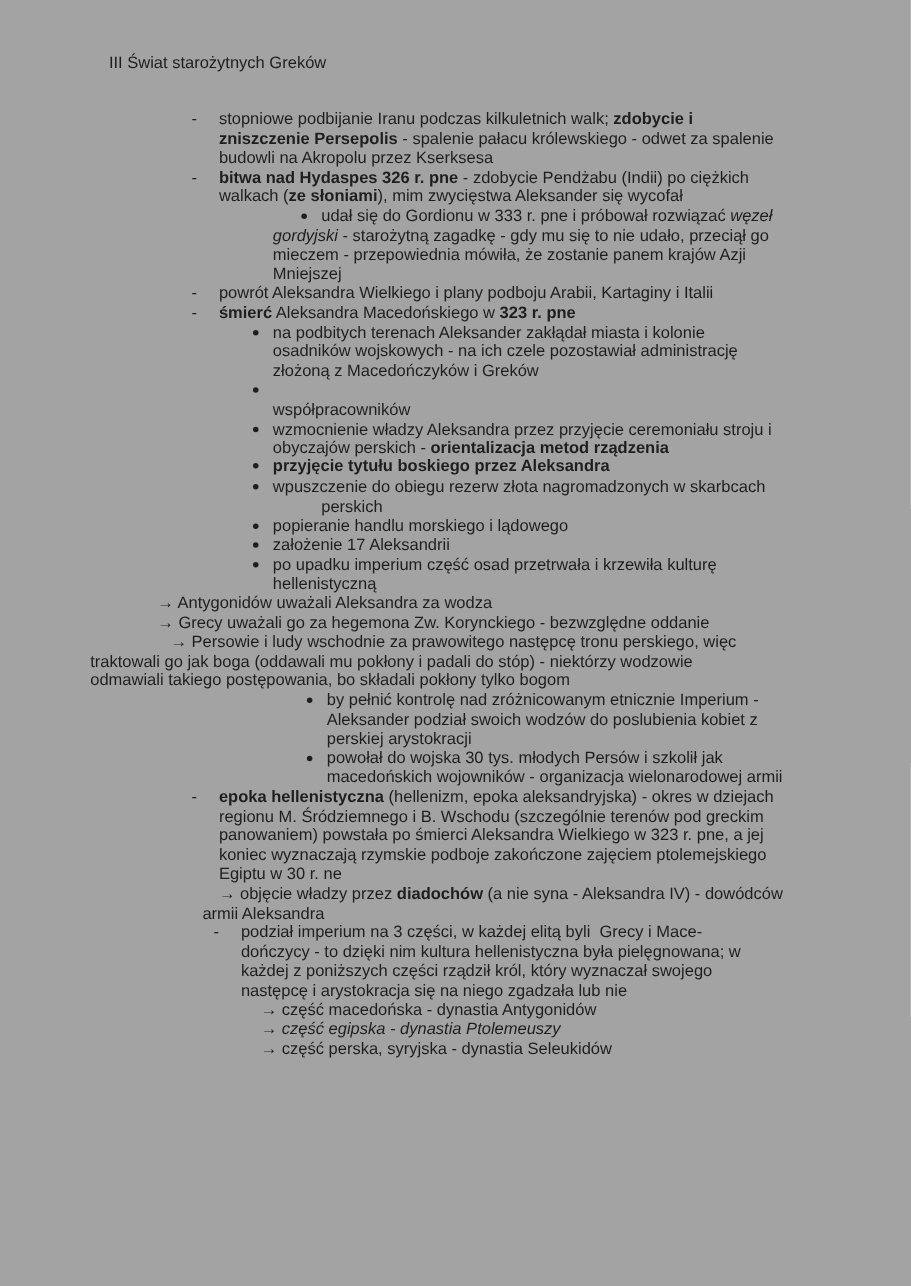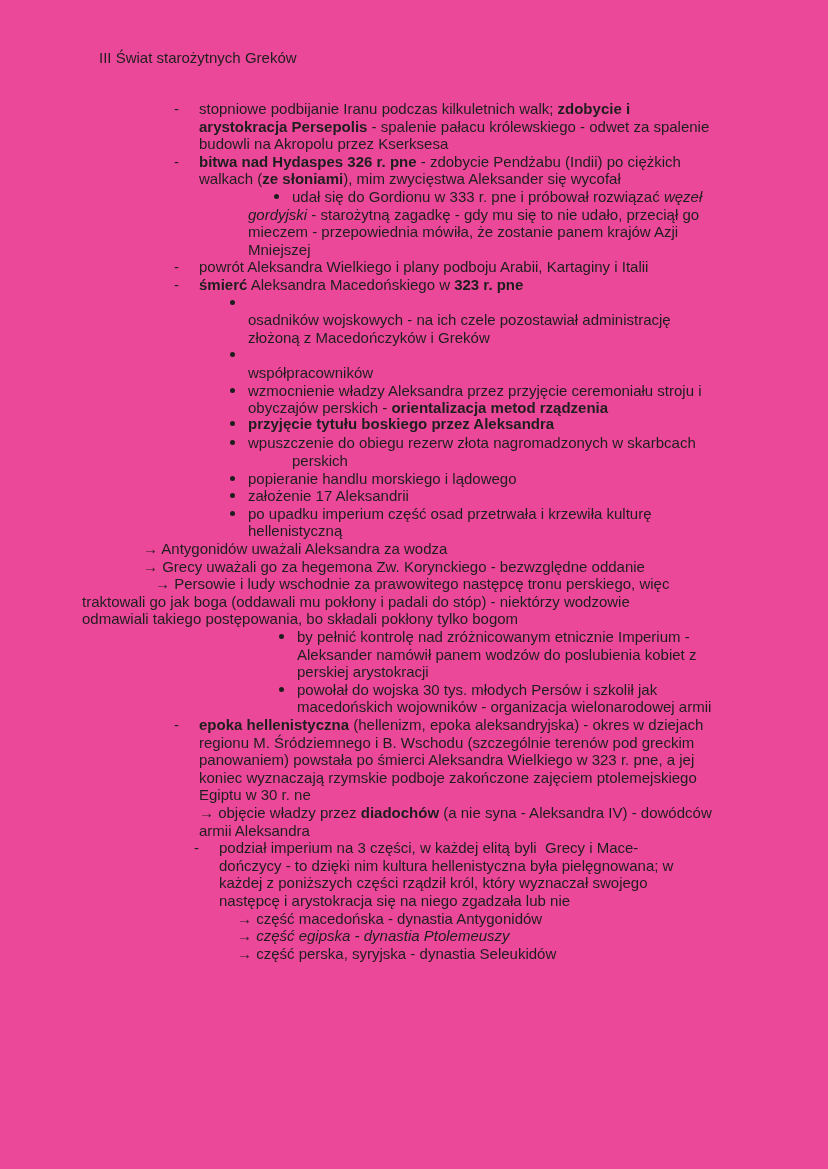--- a/index.html
+++ b/index.html
@@ -9,7 +9,7 @@
     font-family:"Liberation Sans",sans-serif;
     color:#1e1e1e;
   }
-  .page{position:relative;width:828px;height:1169px;background:#ec4899;overflow:hidden}
+  .page{position:relative;width:828px;height:1169px;background:#a3a3a3;overflow:hidden}
   .title{position:absolute;left:99px;top:49px;font-size:15px;line-height:18px;white-space:pre}
   .line{position:absolute;left:0;width:828px;height:18px;font-size:15px;line-height:17.6px;white-space:pre}
   .line .txt{position:absolute;top:0;white-space:pre}

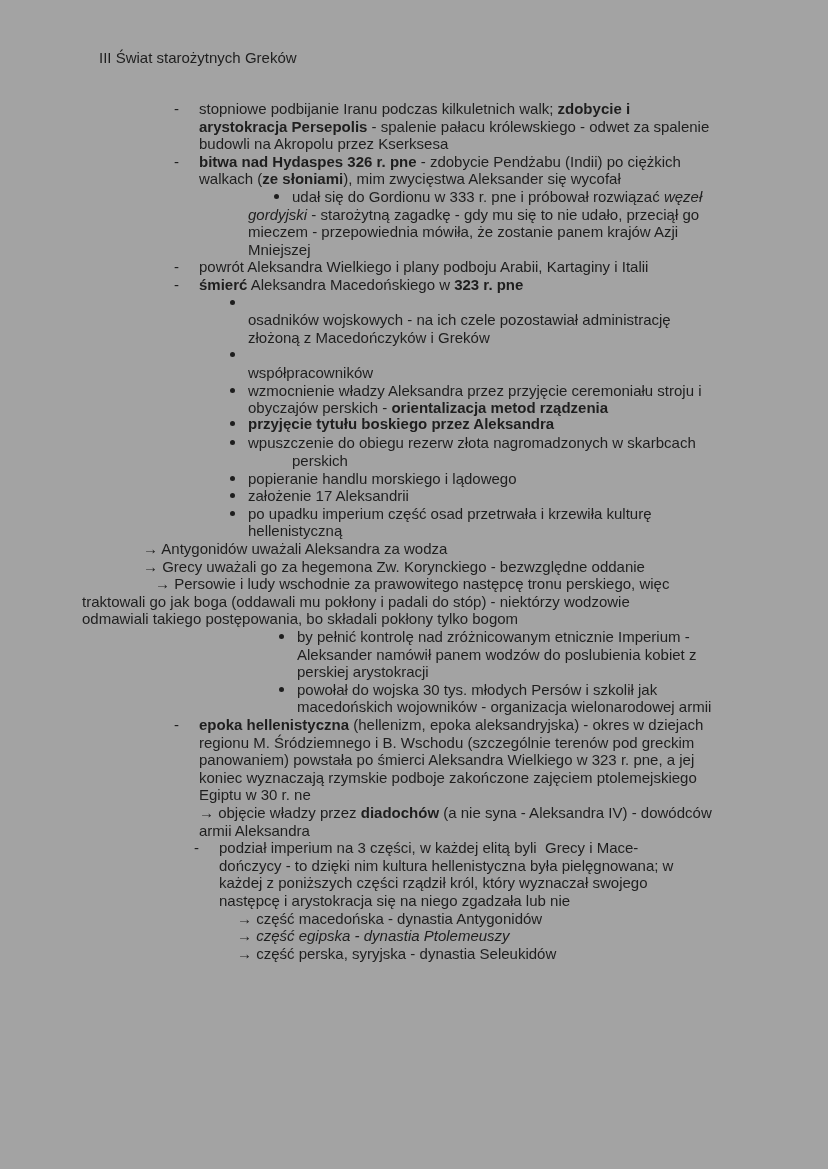--- a/index.html
+++ b/index.html
@@ -25,7 +25,7 @@
   <div class="title">III Świat starożytnych Greków</div>
   <div>
       <div class="line" style="top: 100px;"><span class="mk" style="left: 174px;">-</span><span class="txt" style="left: 199px;"><span>stopniowe podbijanie Iranu podczas kilkuletnich walk; </span><span class="b">zdobycie i</span></span></div>
-      <div class="line" style="top: 117.6px;"><span class="txt" style="left: 199px;"><span class="b">arystokracja Persepolis</span><span> - spalenie pałacu królewskiego - odwet za spalenie</span></span></div>
+      <div class="line" style="top: 117.6px;"><span class="txt" style="left: 199px;"><span class="b">zniszczenie Persepolis</span><span> - spalenie pałacu królewskiego - odwet za spalenie</span></span></div>
       <div class="line" style="top: 135.2px;"><span class="txt" style="left: 199px;"><span>budowli na Akropolu przez Kserksesa</span></span></div>
       <div class="line" style="top: 152.8px;"><span class="mk" style="left: 174px;">-</span><span class="txt" style="left: 199px;"><span class="b">bitwa nad Hydaspes 326 r. pne</span><span> - zdobycie Pendżabu (Indii) po ciężkich</span></span></div>
       <div class="line" style="top: 170.4px;"><span class="txt" style="left: 199px;"><span>walkach (</span><span class="b">ze słoniami</span><span>), mim zwycięstwa Aleksander się wycofał</span></span></div>

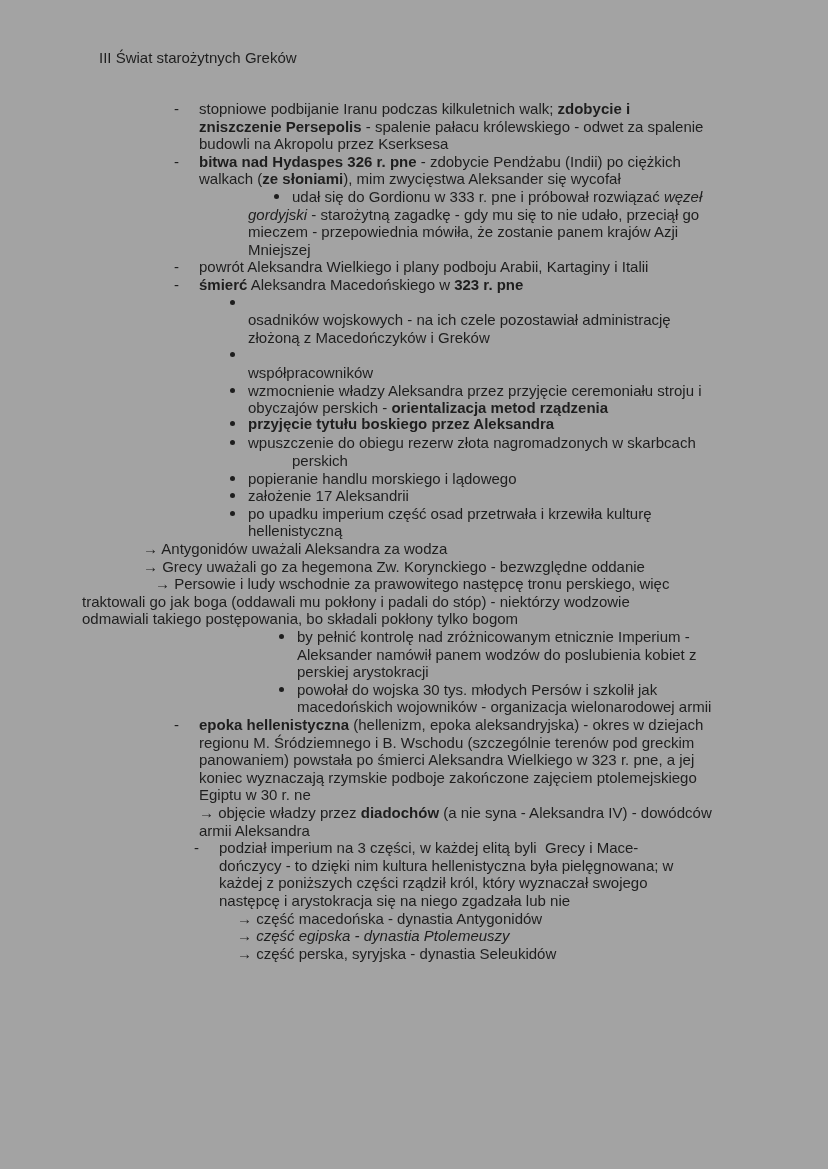--- a/index.html
+++ b/index.html
@@ -35,7 +35,7 @@
       <div class="line" style="top: 240.8px;"><span class="txt" style="left: 248px;"><span>Mniejszej</span></span></div>
       <div class="line" style="top: 258.4px;"><span class="mk" style="left: 174px;">-</span><span class="txt" style="left: 199px;"><span>powrót Aleksandra Wielkiego i plany podboju Arabii, Kartaginy i Italii</span></span></div>
       <div class="line" style="top: 276px;"><span class="mk" style="left: 174px;">-</span><span class="txt" style="left: 199px;"><span class="b">śmierć</span><span> Aleksandra Macedońskiego w </span><span class="b">323 r. pne</span></span></div>
-      <div class="line" style="top: 293.6px;"><span class="dot" style="left: 230px;"></span></div>
+      <div class="line" style="top: 293.6px;"><span class="dot" style="left: 230px;"></span><span class="txt" style="left: 248px;"><span>na podbitych terenach Aleksander zakłądał miasta i kolonie</span></span></div>
       <div class="line" style="top: 311.2px;"><span class="txt" style="left: 248px;"><span>osadników wojskowych - na ich czele pozostawiał administrację</span></span></div>
       <div class="line" style="top: 328.8px;"><span class="txt" style="left: 248px;"><span>złożoną z Macedończyków i Greków</span></span></div>
       <div class="line" style="top: 346.4px;"><span class="dot" style="left: 230px;"></span></div>

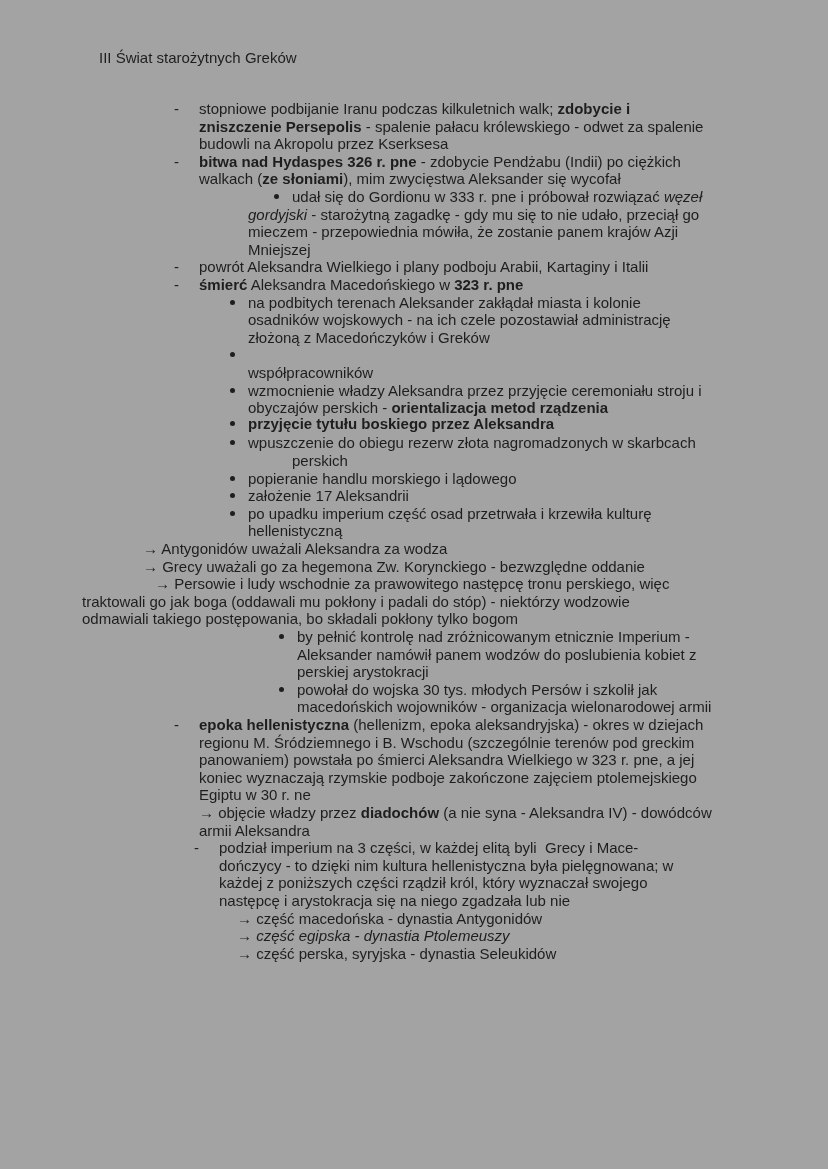--- a/index.html
+++ b/index.html
@@ -55,7 +55,7 @@
       <div class="line" style="top: 592.8px;"><span class="txt" style="left: 82px;"><span>traktowali go jak boga (oddawali mu pokłony i padali do stóp) - niektórzy wodzowie</span></span></div>
       <div class="line" style="top: 610.4px;"><span class="txt" style="left: 82px;"><span>odmawiali takiego postępowania, bo składali pokłony tylko bogom</span></span></div>
       <div class="line" style="top: 628px;"><span class="dot" style="left: 279px;"></span><span class="txt" style="left: 297px;"><span>by pełnić kontrolę nad zróżnicowanym etnicznie Imperium -</span></span></div>
-      <div class="line" style="top: 645.6px;"><span class="txt" style="left: 297px;"><span>Aleksander namówił panem wodzów do poslubienia kobiet z</span></span></div>
+      <div class="line" style="top: 645.6px;"><span class="txt" style="left: 297px;"><span>Aleksander podział swoich wodzów do poslubienia kobiet z</span></span></div>
       <div class="line" style="top: 663.2px;"><span class="txt" style="left: 297px;"><span>perskiej arystokracji</span></span></div>
       <div class="line" style="top: 680.8px;"><span class="dot" style="left: 279px;"></span><span class="txt" style="left: 297px;"><span>powołał do wojska 30 tys. młodych Persów i szkolił jak</span></span></div>
       <div class="line" style="top: 698.4px;"><span class="txt" style="left: 297px;"><span>macedońskich wojowników - organizacja wielonarodowej armii</span></span></div>

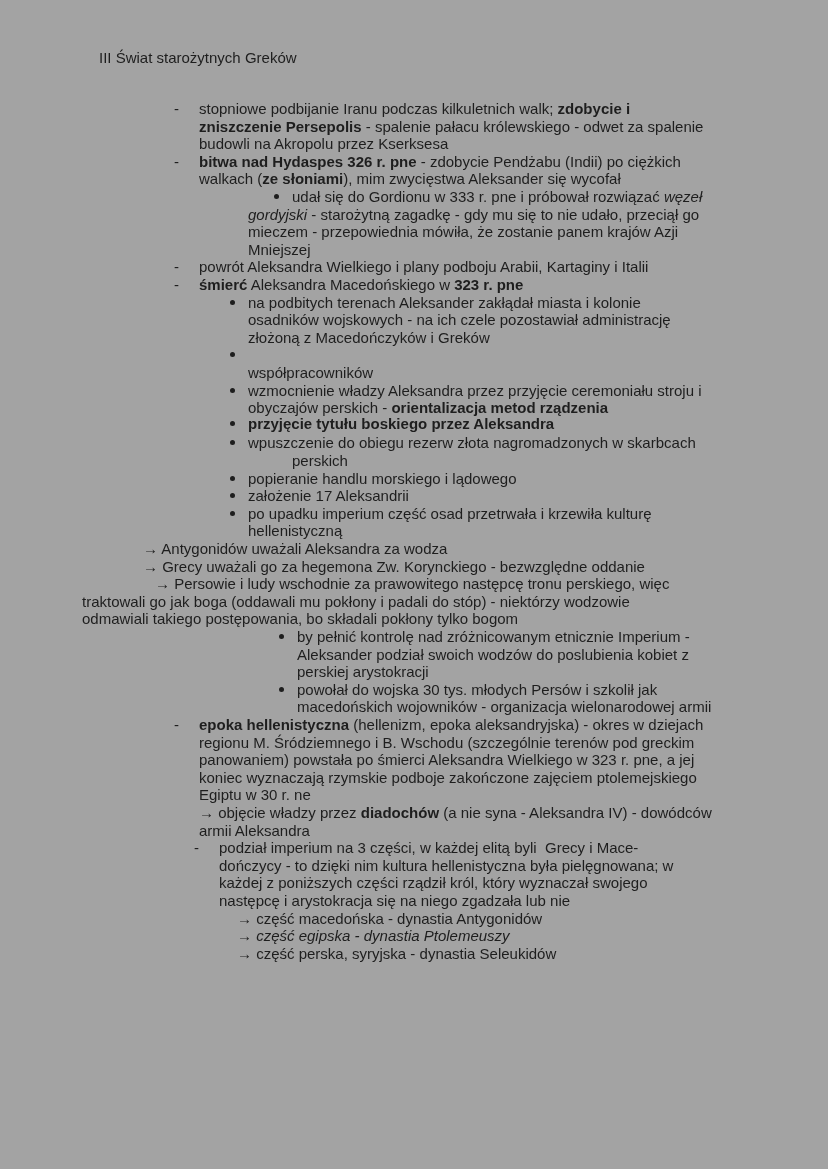--- a/index.html
+++ b/index.html
@@ -65,7 +65,7 @@
       <div class="line" style="top: 768.8px;"><span class="txt" style="left: 199px;"><span>koniec wyznaczają rzymskie podboje zakończone zajęciem ptolemejskiego</span></span></div>
       <div class="line" style="top: 786.4px;"><span class="txt" style="left: 199px;"><span>Egiptu w 30 r. ne</span></span></div>
       <div class="line" style="top: 804px;"><span class="txt" style="left: 199px;"><span>→ objęcie władzy przez </span><span class="b">diadochów</span><span> (a nie syna - Aleksandra IV) - dowódców</span></span></div>
-      <div class="line" style="top: 821.6px;"><span class="txt" style="left: 199px;"><span>armii Aleksandra</span></span></div>
+      <div class="line" style="top: 821.6px;"><span class="txt" style="left: 184px;"><span>armii Aleksandra</span></span></div>
       <div class="line" style="top: 839.2px;"><span class="mk" style="left: 194px;">-</span><span class="txt" style="left: 219px;"><span>podział imperium na 3 części, w każdej elitą byli  Grecy i Mace-</span></span></div>
       <div class="line" style="top: 856.8px;"><span class="txt" style="left: 219px;"><span>dończycy - to dzięki nim kultura hellenistyczna była pielęgnowana; w</span></span></div>
       <div class="line" style="top: 874.4px;"><span class="txt" style="left: 219px;"><span>każdej z poniższych części rządził król, który wyznaczał swojego</span></span></div>

